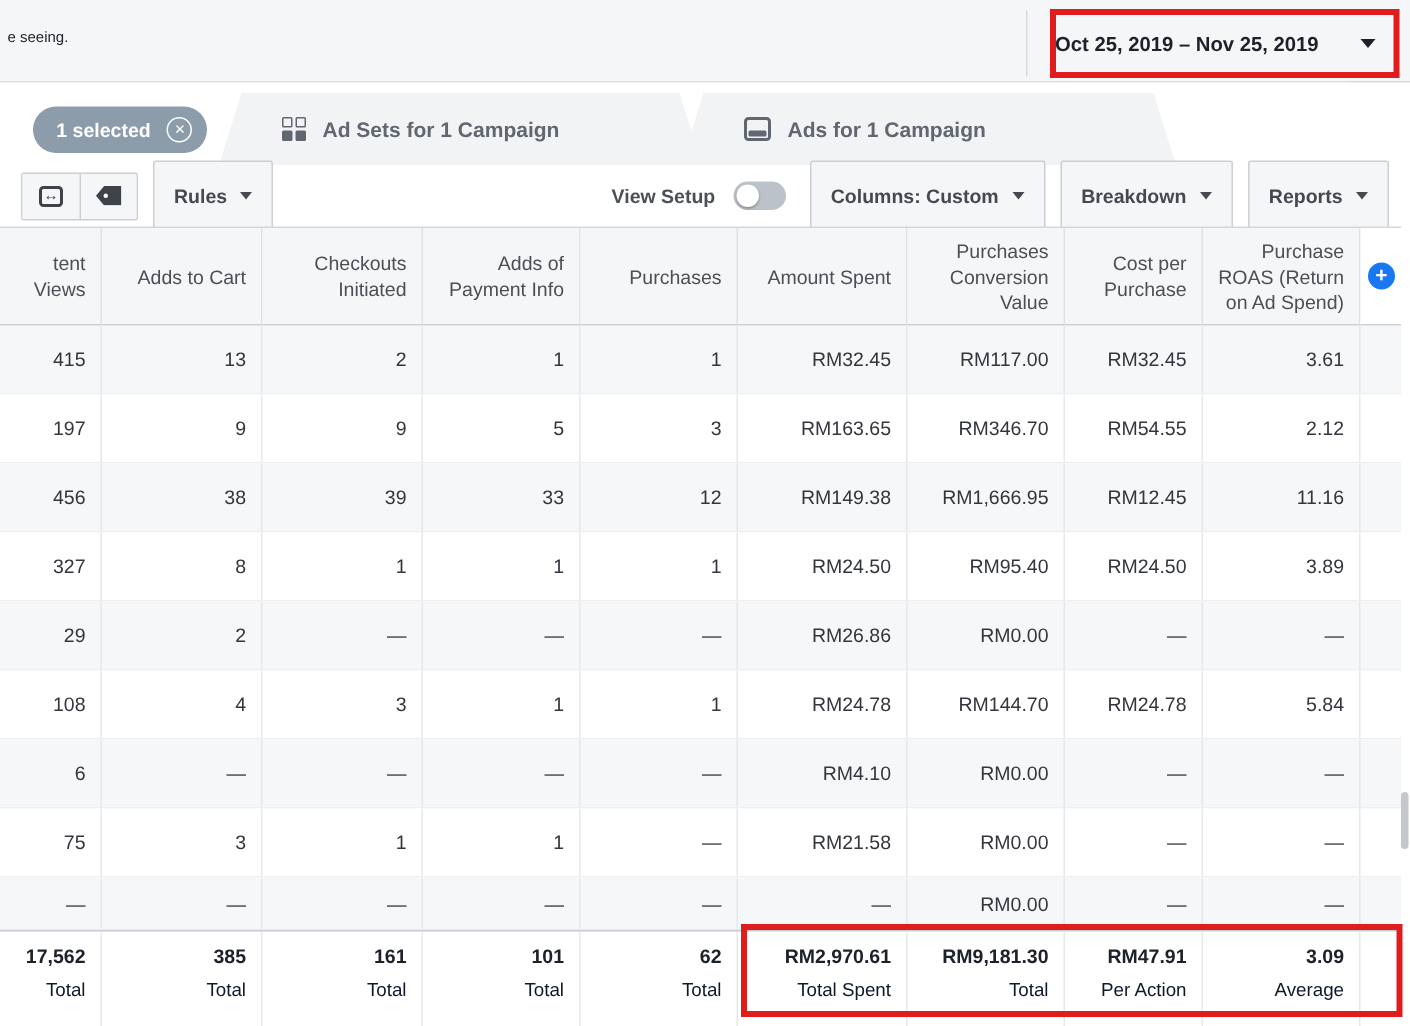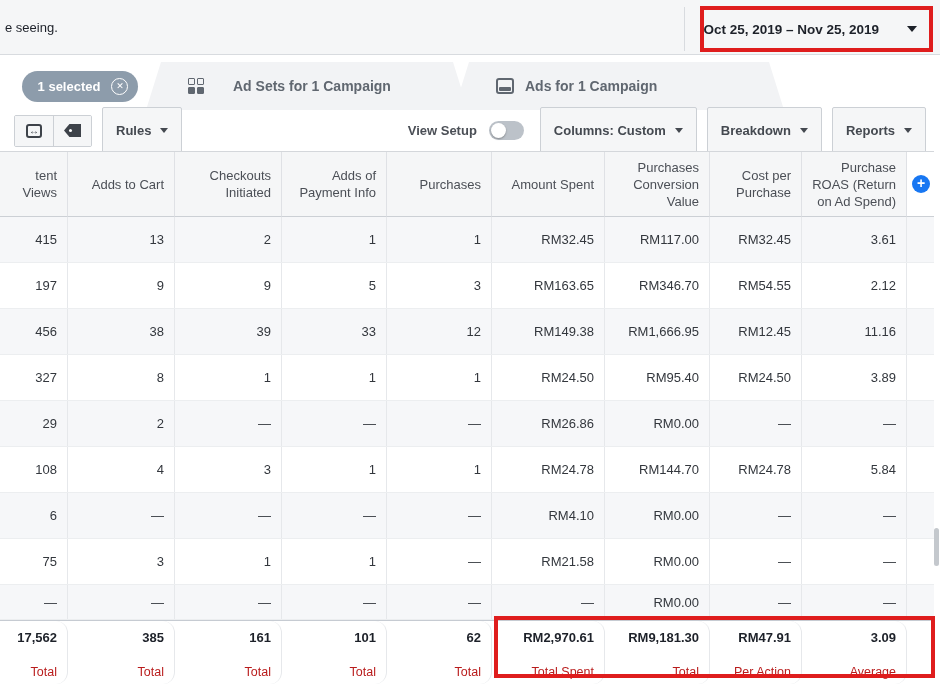--- a/index.html
+++ b/index.html
@@ -9,7 +9,7 @@
 
   
   .top-bar { position:absolute; left:0; top:0; width:940px; height:55px; background:#f5f6f7; border-bottom:1px solid #d8dbdf; }
-  .partial-text { position:absolute; left:5px; top:20px; font-size:13px; color:#1d2129; }
+  .partial-text { position:absolute; left:5px; top:20px; font-size:10px; color:#1d2129; }
   .date-selector { position:absolute; right:5px; top:7px; height:44px; display:flex; align-items:center; gap:28px; padding:0 18px 0 18px; border-left:1px solid #d8dbdf; cursor:pointer; }
   .date-selector .date-text { font-size:13.5px; font-weight:bold; color:#1d2129; }
   .caret { width:0; height:0; border-left:5px solid transparent; border-right:5px solid transparent; border-top:6px solid #1d2129; display:inline-block; }

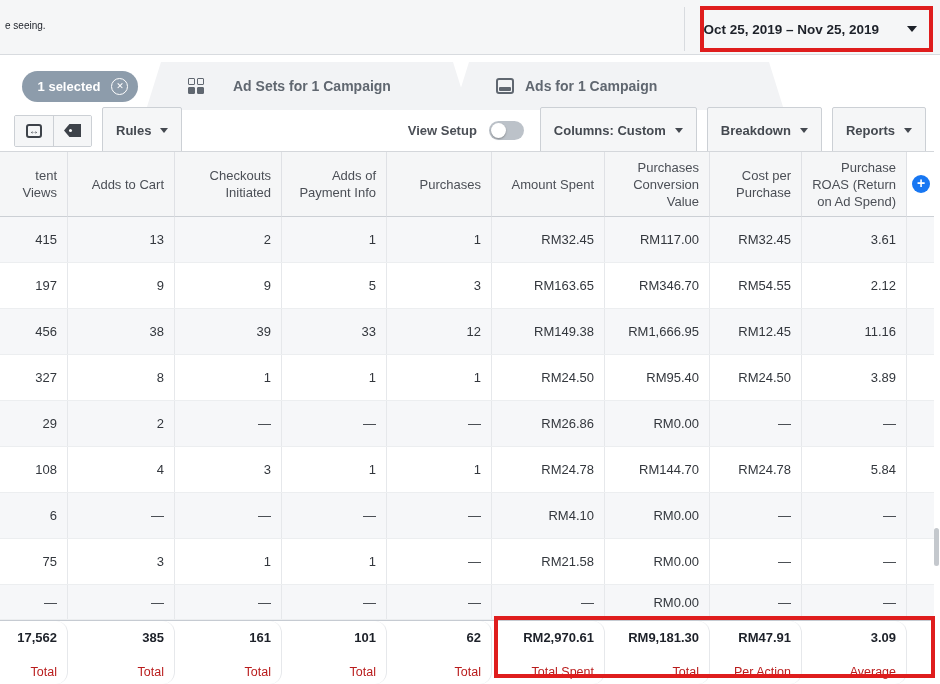--- a/index.html
+++ b/index.html
@@ -18,7 +18,7 @@
   .tab-strip { position:absolute; left:0; top:55px; width:900px; height:55px; background:#fff; }
   .tab { position:absolute; top:7px; bottom:0; display:flex; align-items:center; clip-path:polygon(15px 0, calc(100% - 15px) 0, 100% 100%, 0 100%); }
   .tab-active { left:-18px; width:182px; background:#fff; filter:drop-shadow(0 0 1px #c9ccd1); justify-content:center; }
-  .tab-adsets { left:146px; width:322px; background:#f2f3f5; padding-left:42px; gap:29px; }
+  .tab-adsets { left:146px; width:322px; background:#f2f3f5; padding-left:42px; gap:11px; }
   .tab-ads   { left:454px; width:330px; background:#f2f3f5; padding-left:42px; gap:11px; }
   .tab-label { font-size:14px; font-weight:bold; color:#606770; white-space:nowrap; }
 

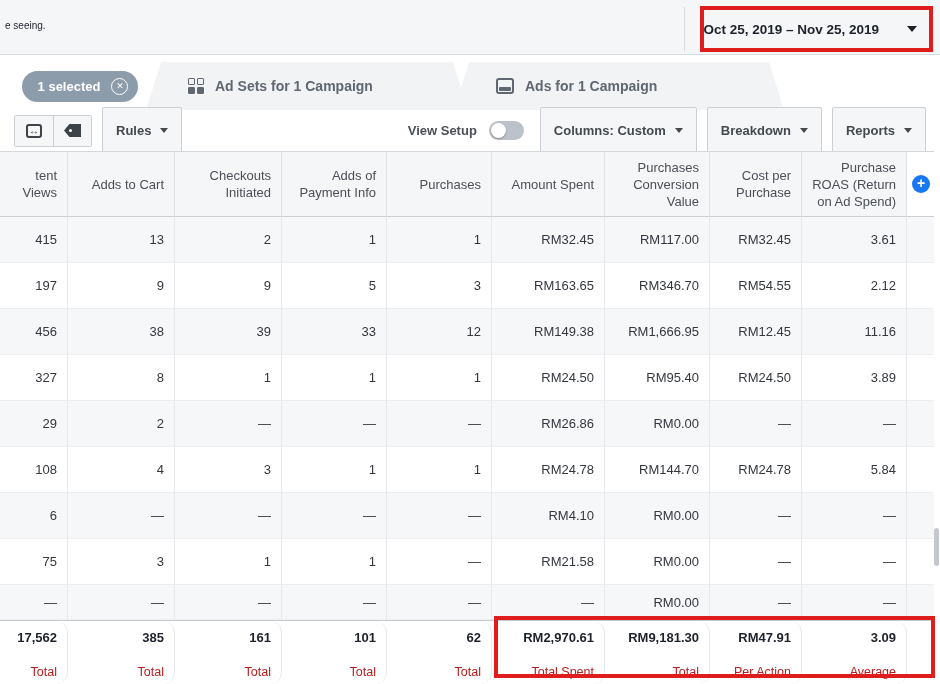--- a/index.html
+++ b/index.html
@@ -66,7 +66,7 @@
   .td.cplus { border-right:none; }
 
   .totals-row { display:flex; height:64px; background:#fff; border-top:1px solid #c6cbd2; }
-  .td-total { display:flex; flex-direction:column; align-items:flex-end; padding:9px 10px 0 4px; border-right:1px solid #e6e8eb;border-radius:12px; }
+  .td-total { display:flex; flex-direction:column; align-items:flex-end; padding:9px 10px 0 4px; border-right:1px solid #e6e8eb; }
   .td-total.cplus { border-right:none; }
   .tv { font-size:13px; font-weight:bold; color:#1d2129; }
   .tl { font-size:12.5px; color:#b91c1c; margin-top:20px; }

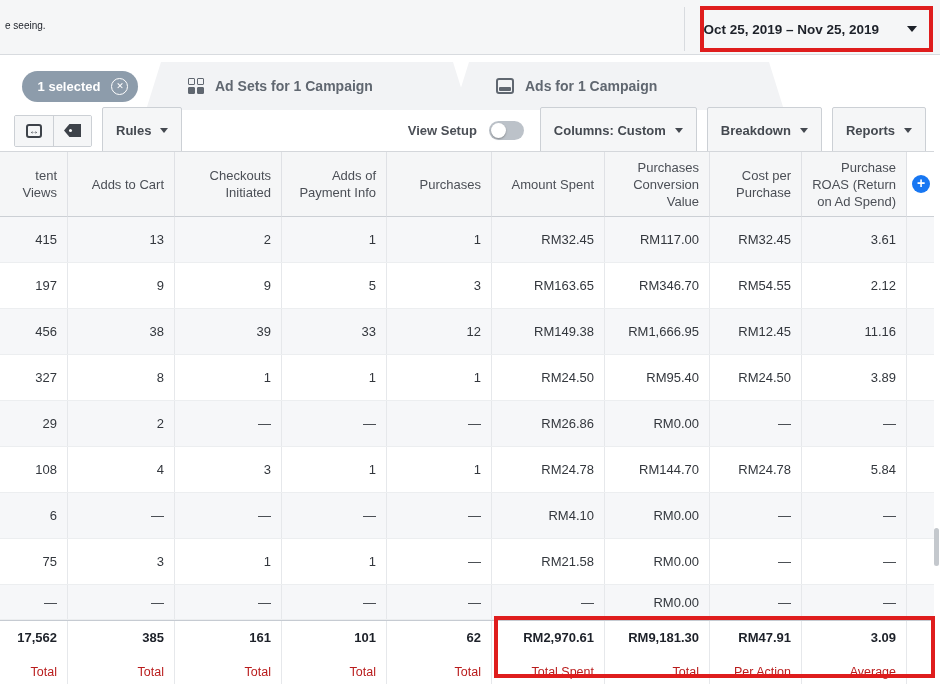--- a/index.html
+++ b/index.html
@@ -69,7 +69,7 @@
   .td-total { display:flex; flex-direction:column; align-items:flex-end; padding:9px 10px 0 4px; border-right:1px solid #e6e8eb; }
   .td-total.cplus { border-right:none; }
   .tv { font-size:13px; font-weight:bold; color:#1d2129; }
-  .tl { font-size:12.5px; color:#b91c1c; margin-top:20px; }
+  .tl { font-size:12.5px; color:#0f172a; margin-top:8px; }
 
   
   .scrollbar-track { position:absolute; right:0; top:151px; width:6px; height:533px; background:#fff; }

